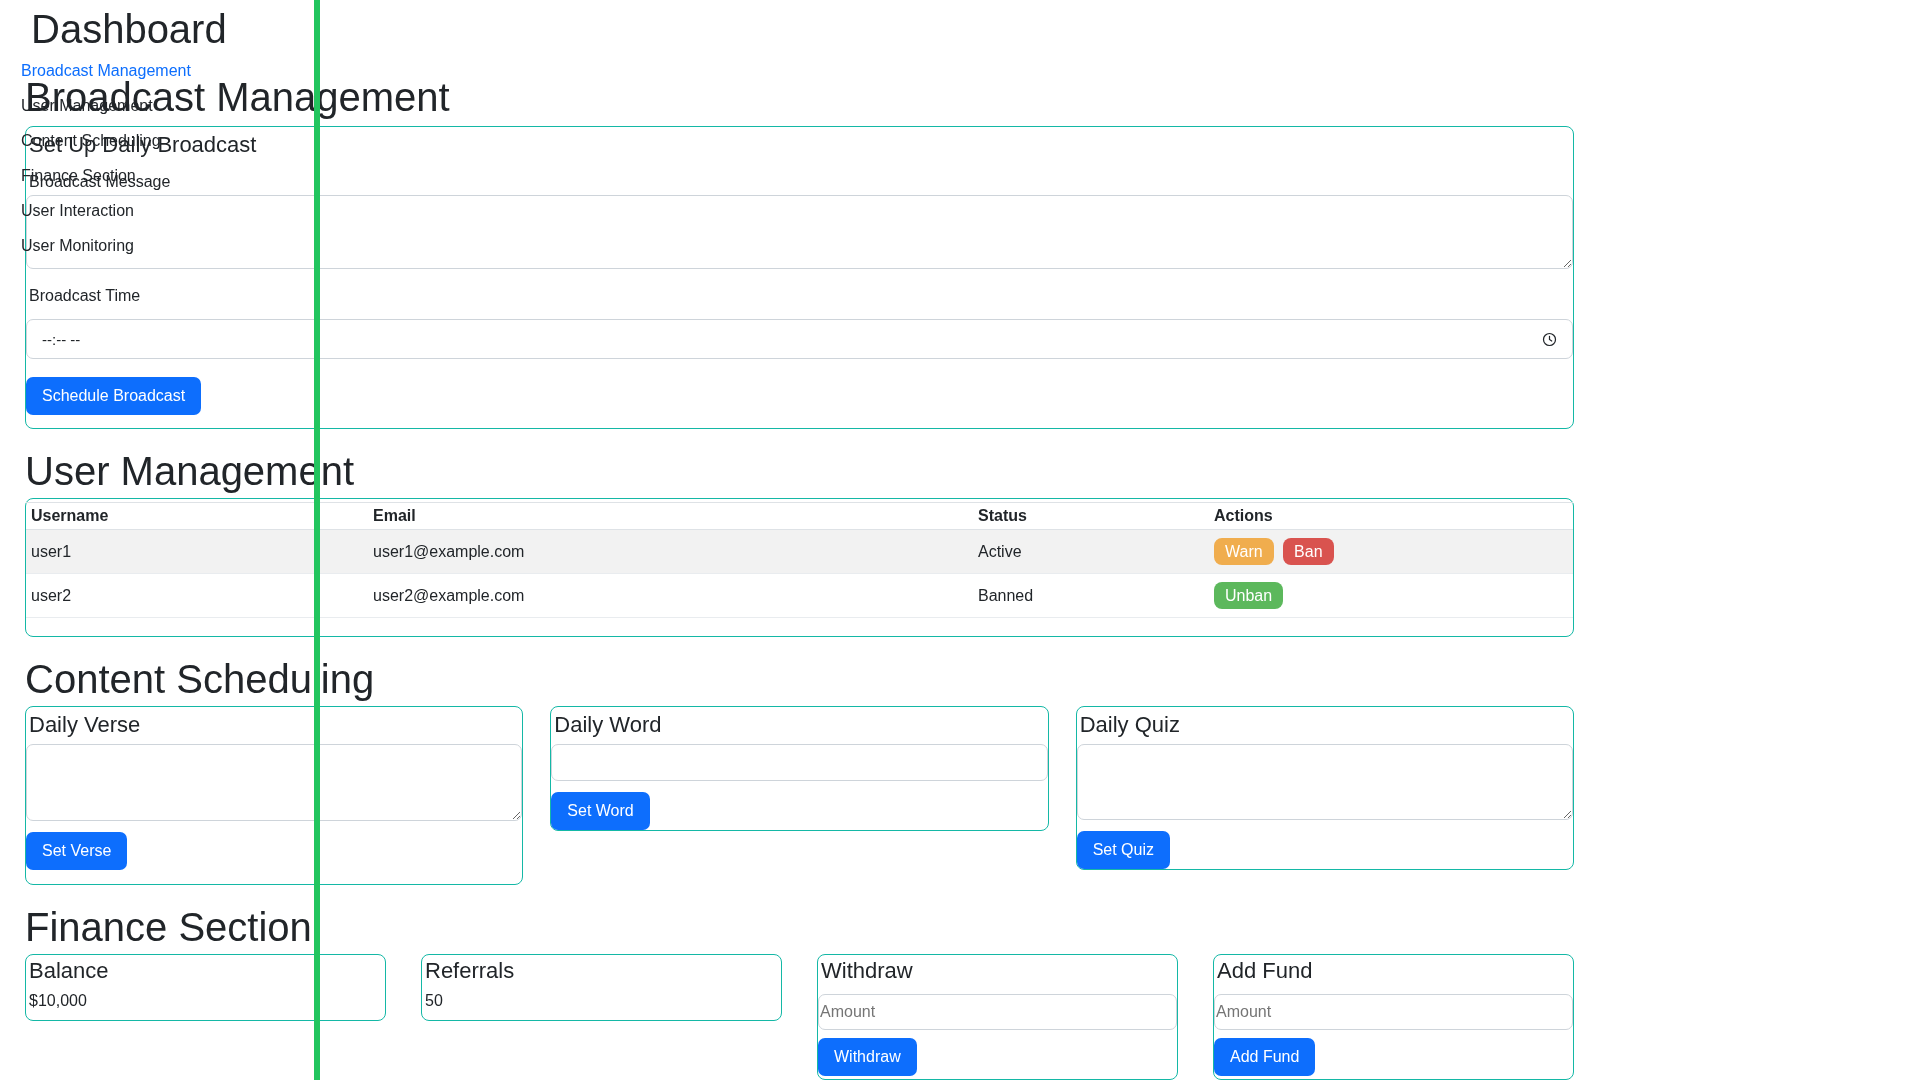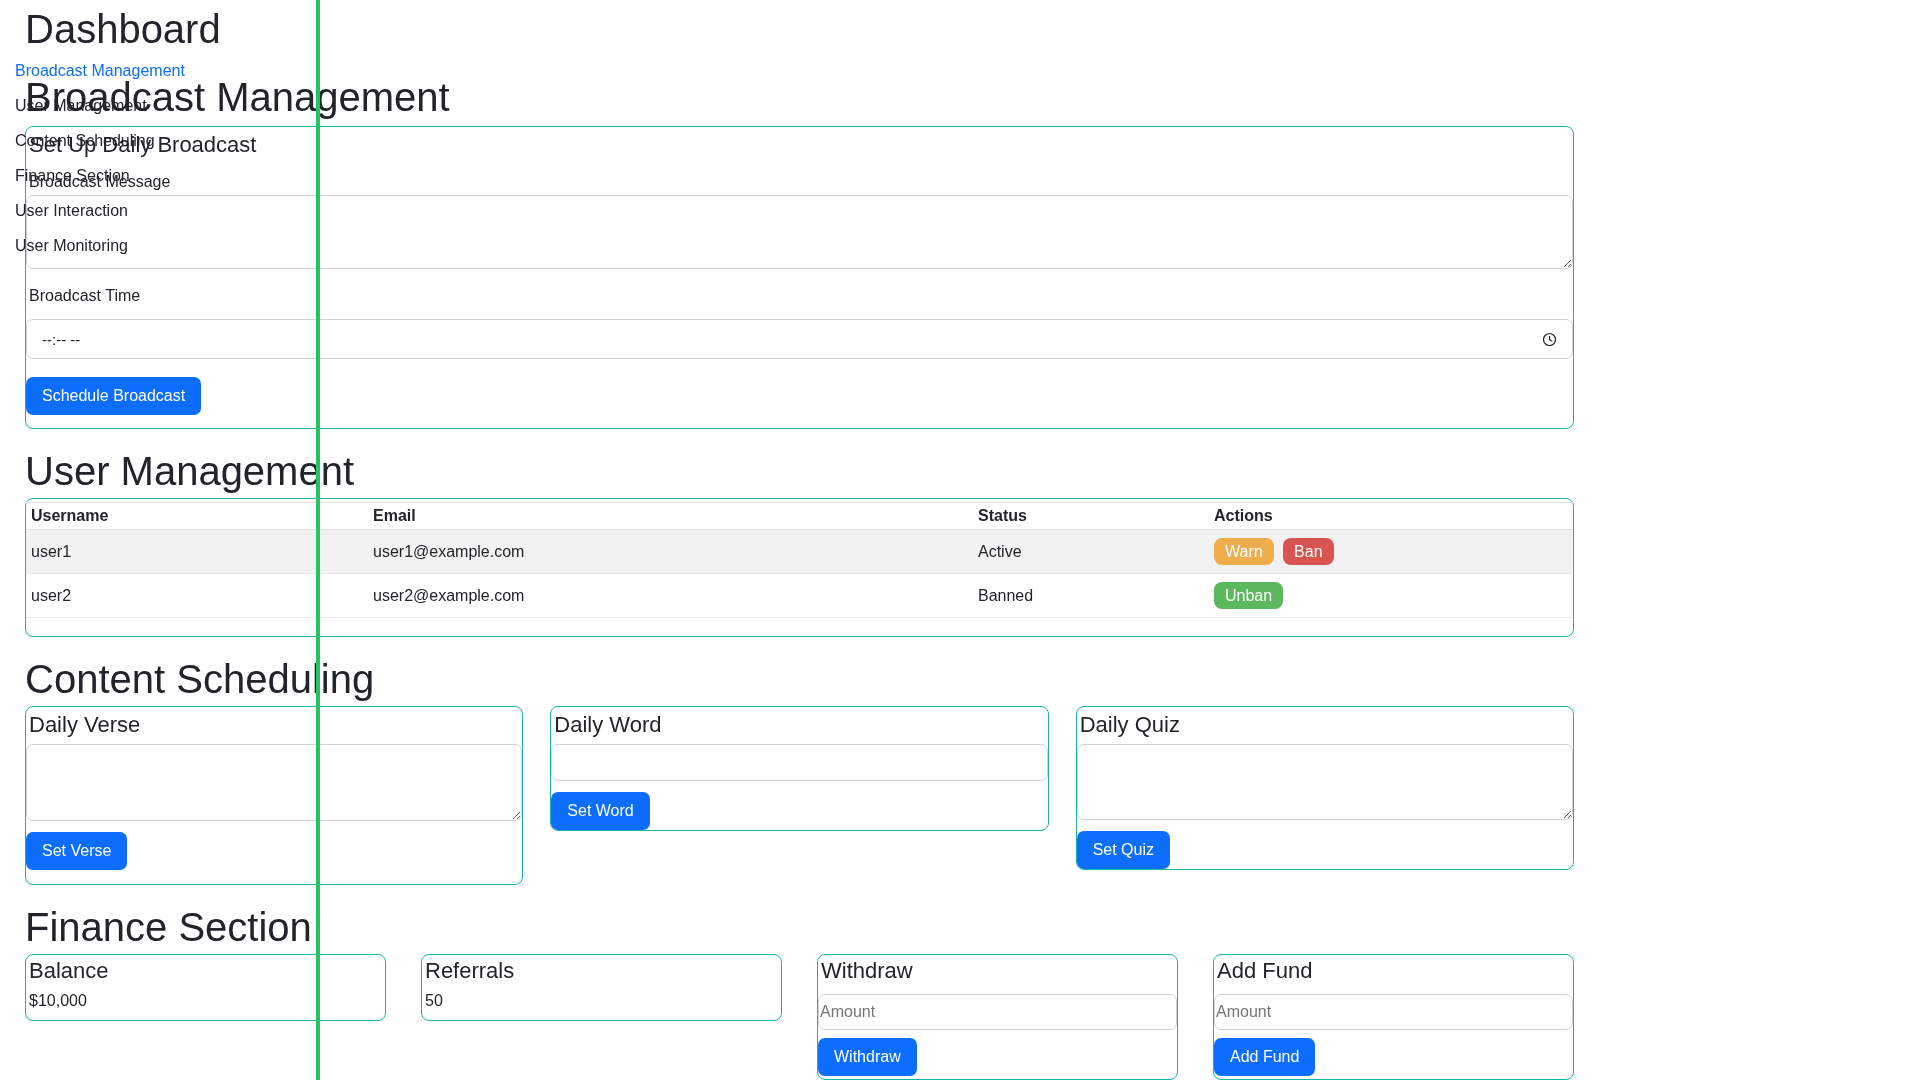--- a/index.html
+++ b/index.html
@@ -13,8 +13,8 @@
   
   .sidebar {
     position:absolute; left:0; top:0; width:320px; height:1080px;
-    border-right:4px solid #22c55e; z-index:5; background:transparent;
-    padding:9px 0 0 15px;
+    border-right:6px solid #22c55e; z-index:5; background:transparent;
+    padding:9px 0 0 21px;
   }
   .sidebar .app-title { margin:0 0 0 10px; font-size:40px; line-height:40px; font-weight:500; color:#212529; }
   .sidebar ul { list-style:none; margin:4px 0 0 0; padding:0; }

